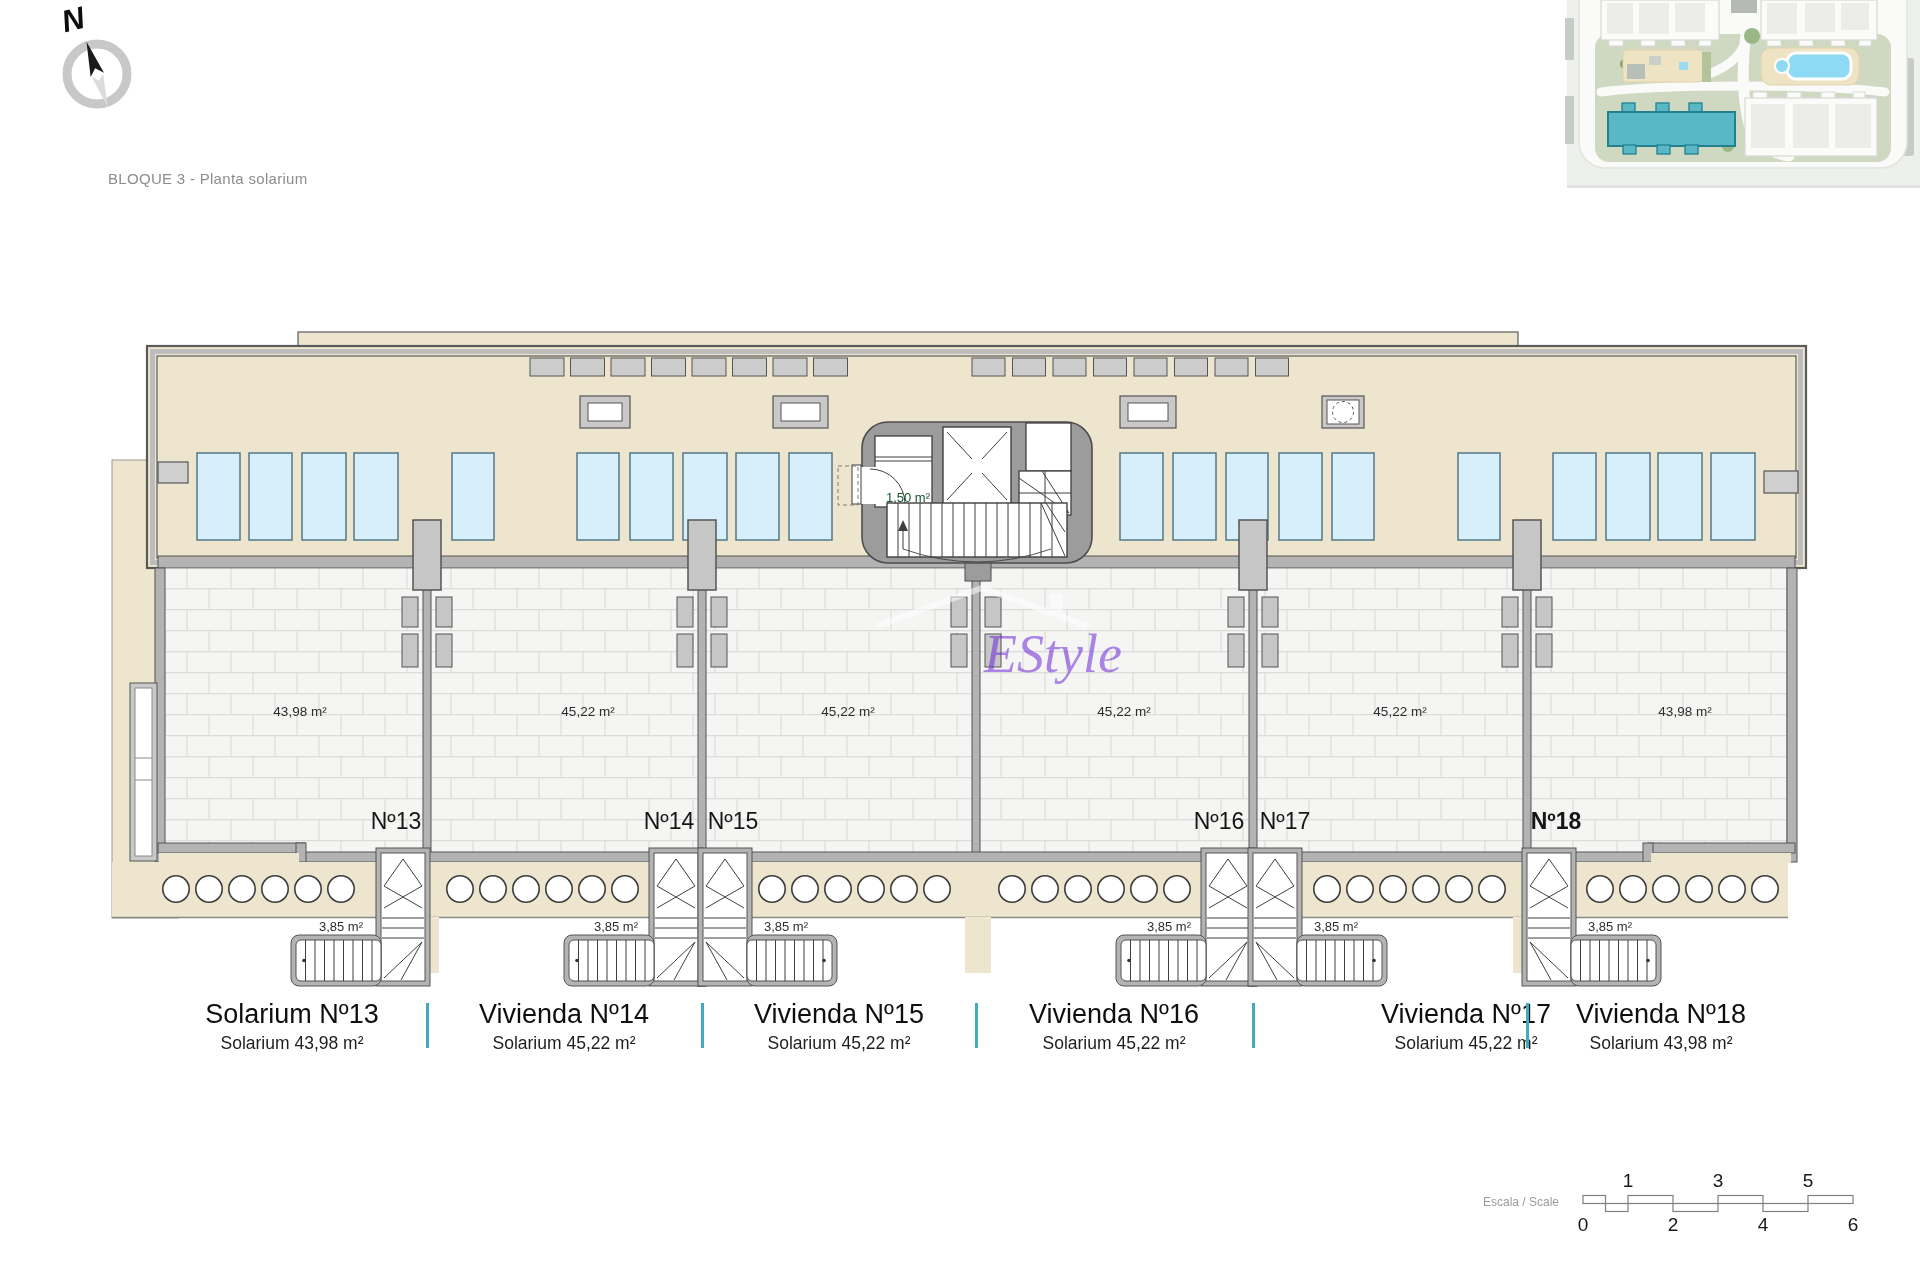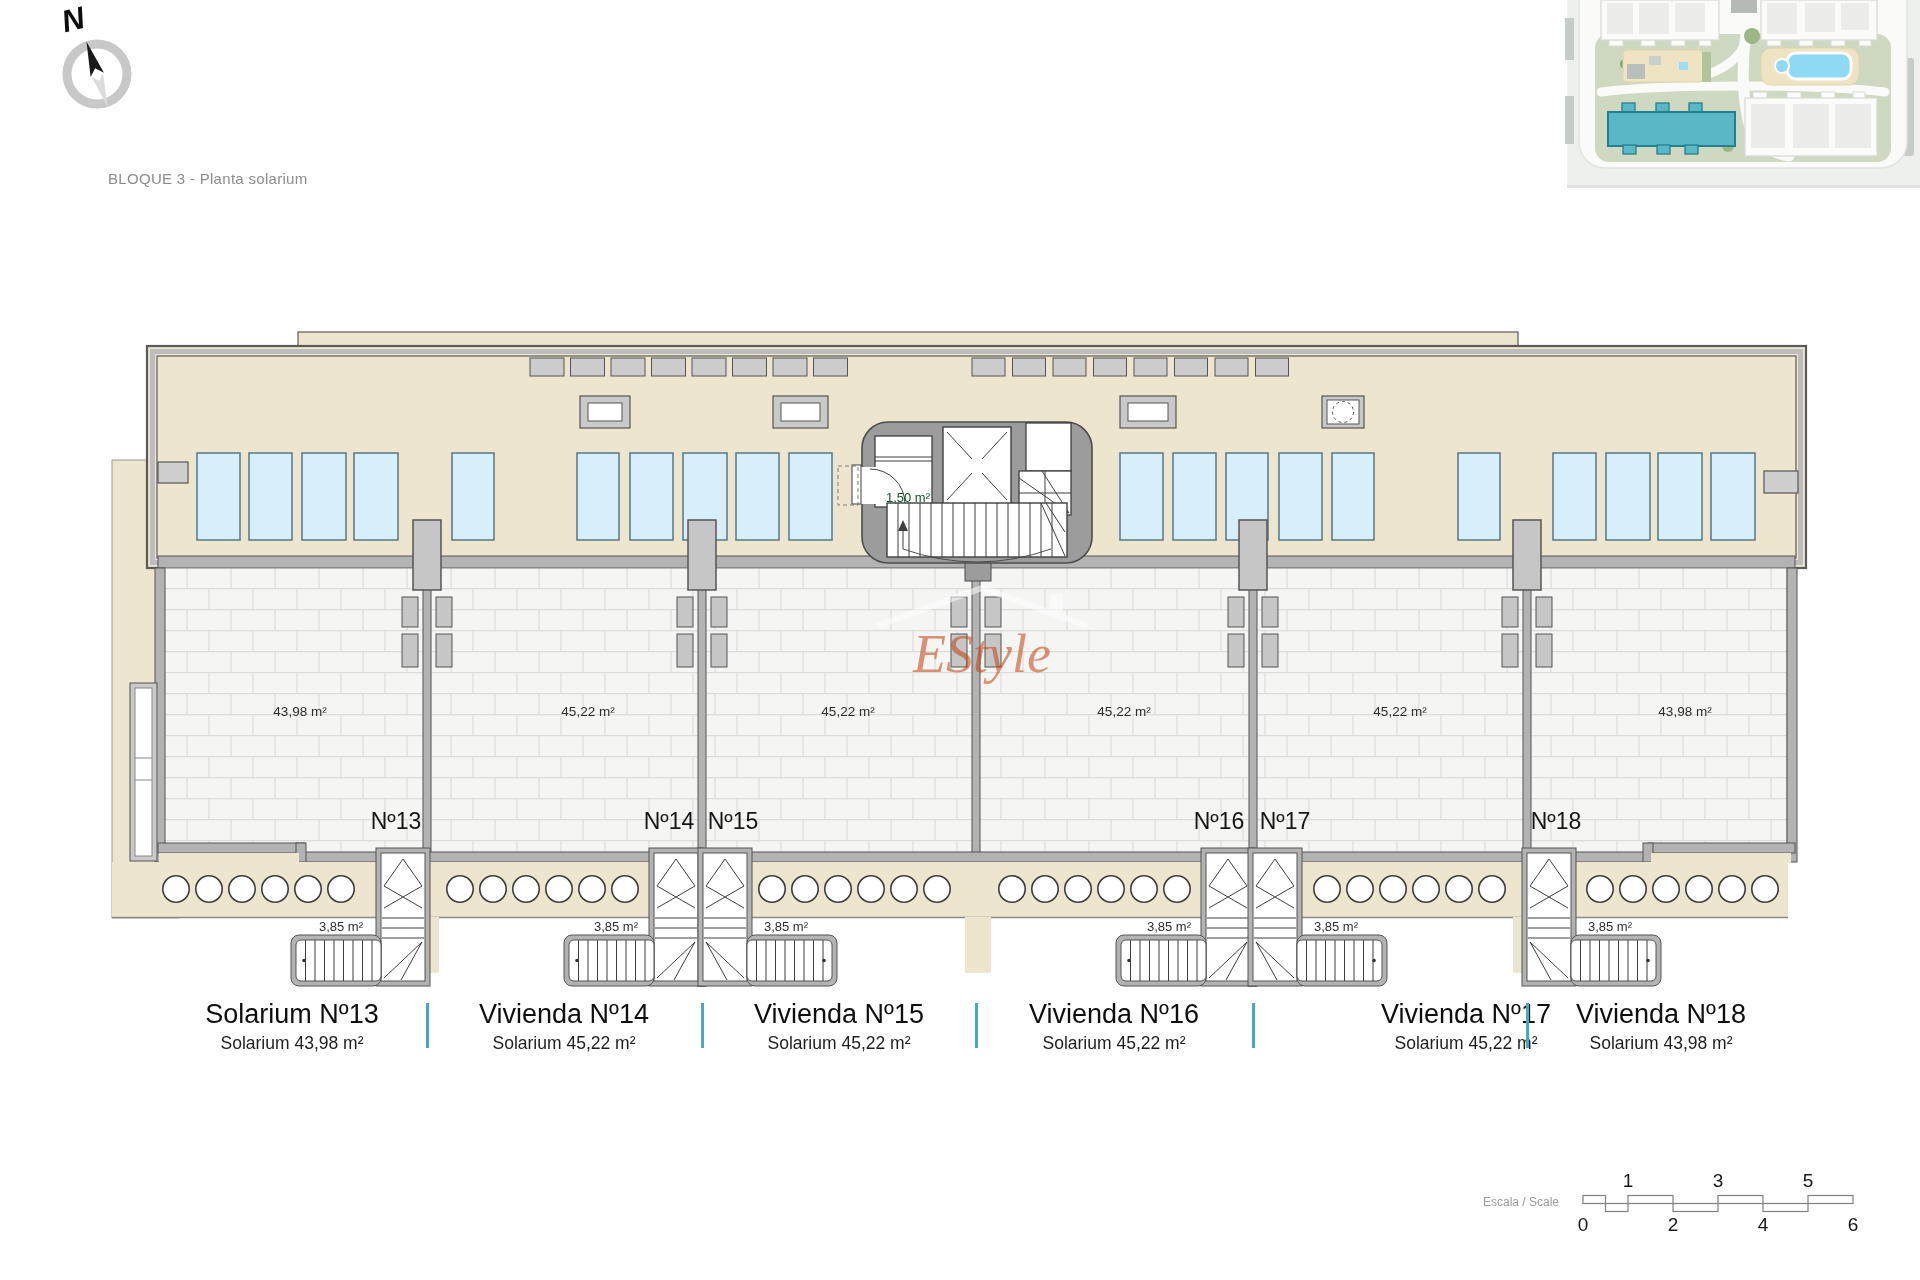--- a/index.html
+++ b/index.html
@@ -19,7 +19,7 @@
   .t-esc{font-size:12px;color:#9b9b9b;}
   .t-tick{font-size:19px;color:#181818;}
   .divider{position:absolute;width:3px;height:45px;background:#45a9c4;}
-  .wm{opacity:.55;color:#c2410c;text-align:center;}
+  .wm{opacity:.55;color:#6d28d9;text-align:right;}
   .wm-text{font-family:"Liberation Serif",serif;font-style:italic;font-size:54px;line-height:48px;}
 </style>
 </head>

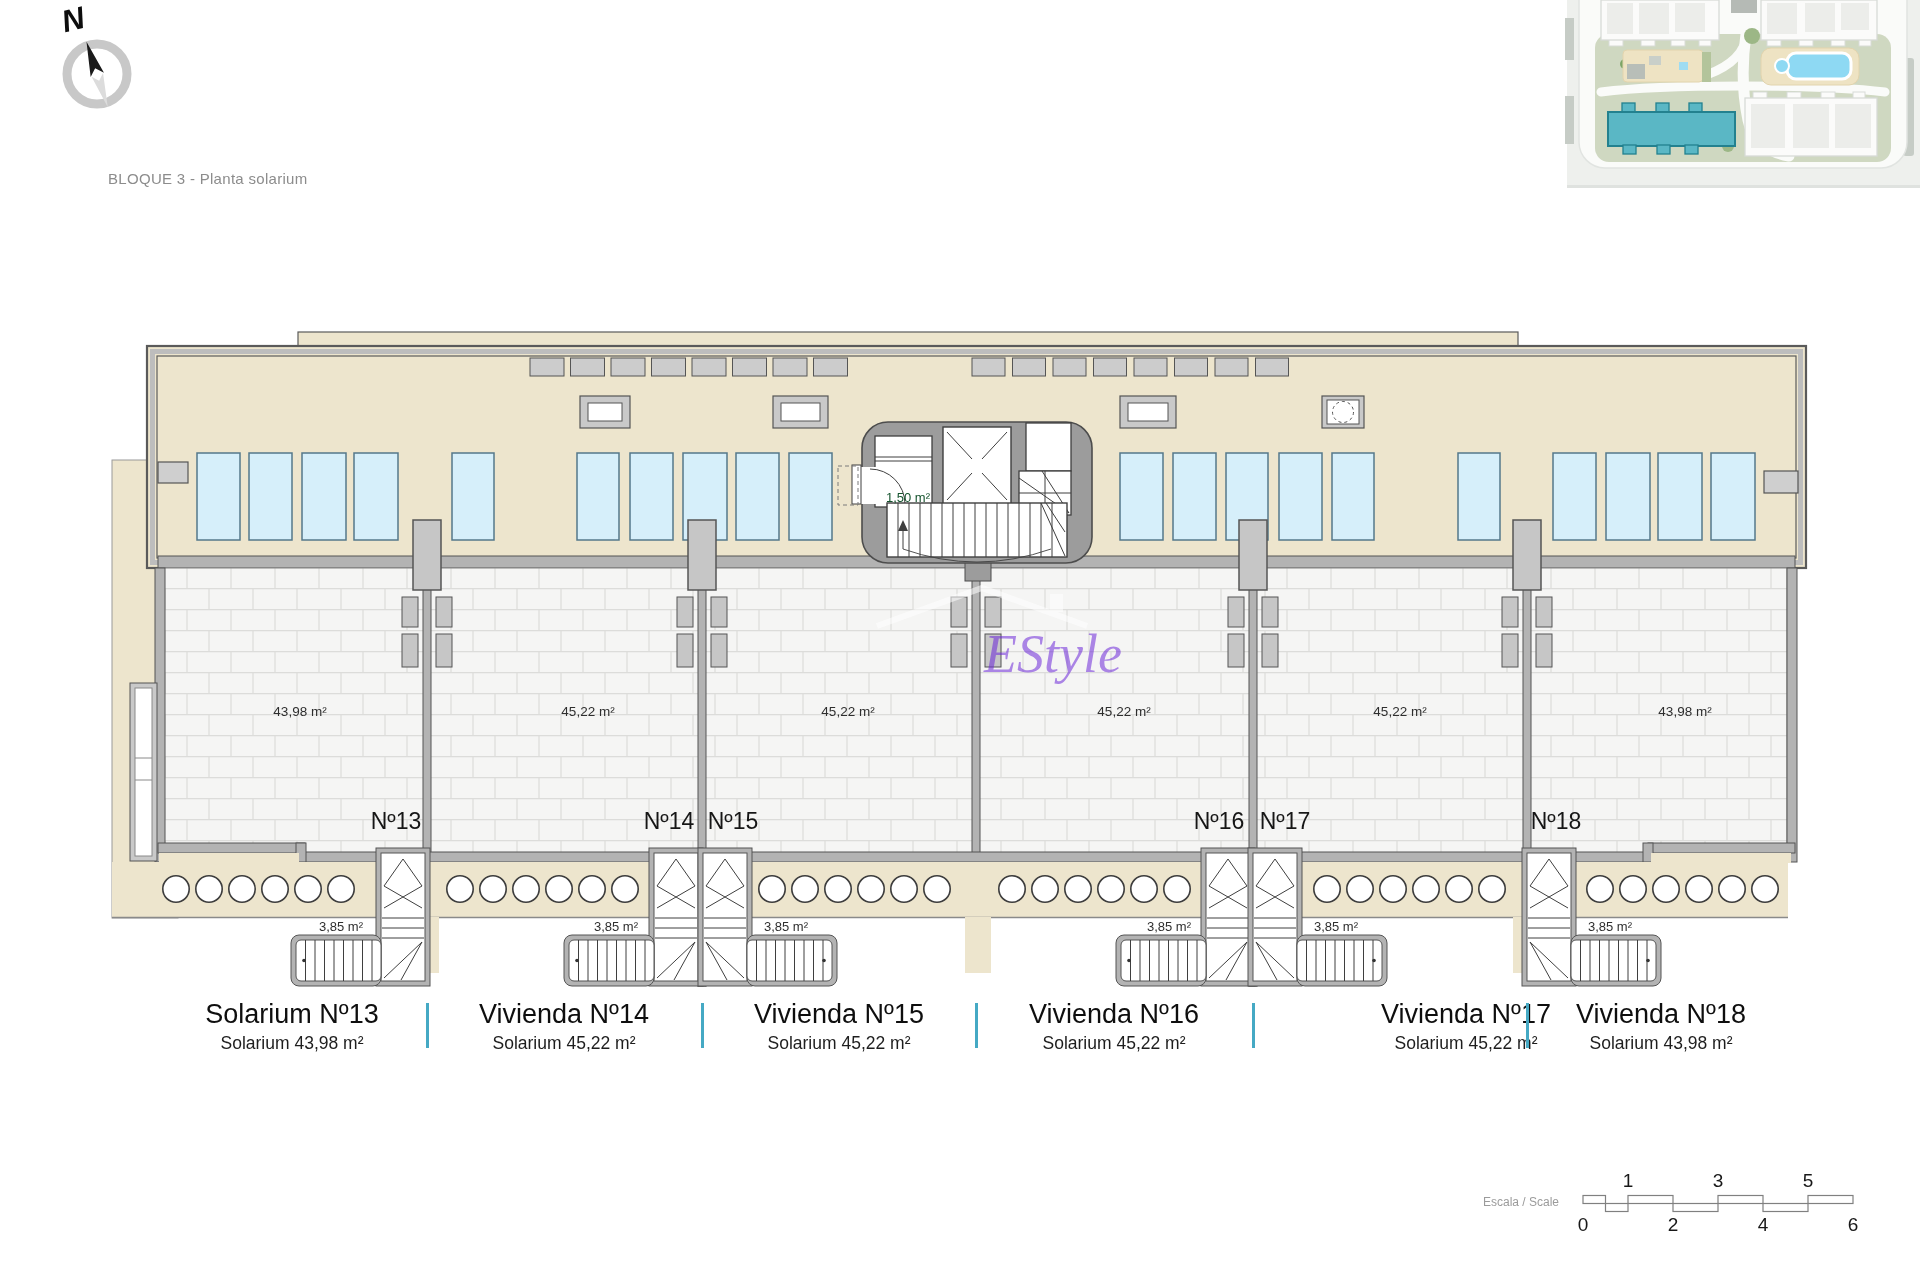--- a/index.html
+++ b/index.html
@@ -492,7 +492,7 @@
   <div class="ov t-num ctr" style="left:733px;top:808px;">Nº15</div>
   <div class="ov t-num ctr" style="left:1219px;top:808px;">Nº16</div>
   <div class="ov t-num ctr" style="left:1285px;top:808px;">Nº17</div>
-  <div class="ov t-num ctr" style="left:1556px;top:808px;">Nº18</div>
+  <div class="ov t-num ctr" style="left:1556px;top:808px;font-weight:bold;">Nº18</div>
 
   <div class="ov t-stair ctr" style="left:341px;top:919px;">3,85 m²</div>
   <div class="ov t-stair ctr" style="left:616px;top:919px;">3,85 m²</div>

